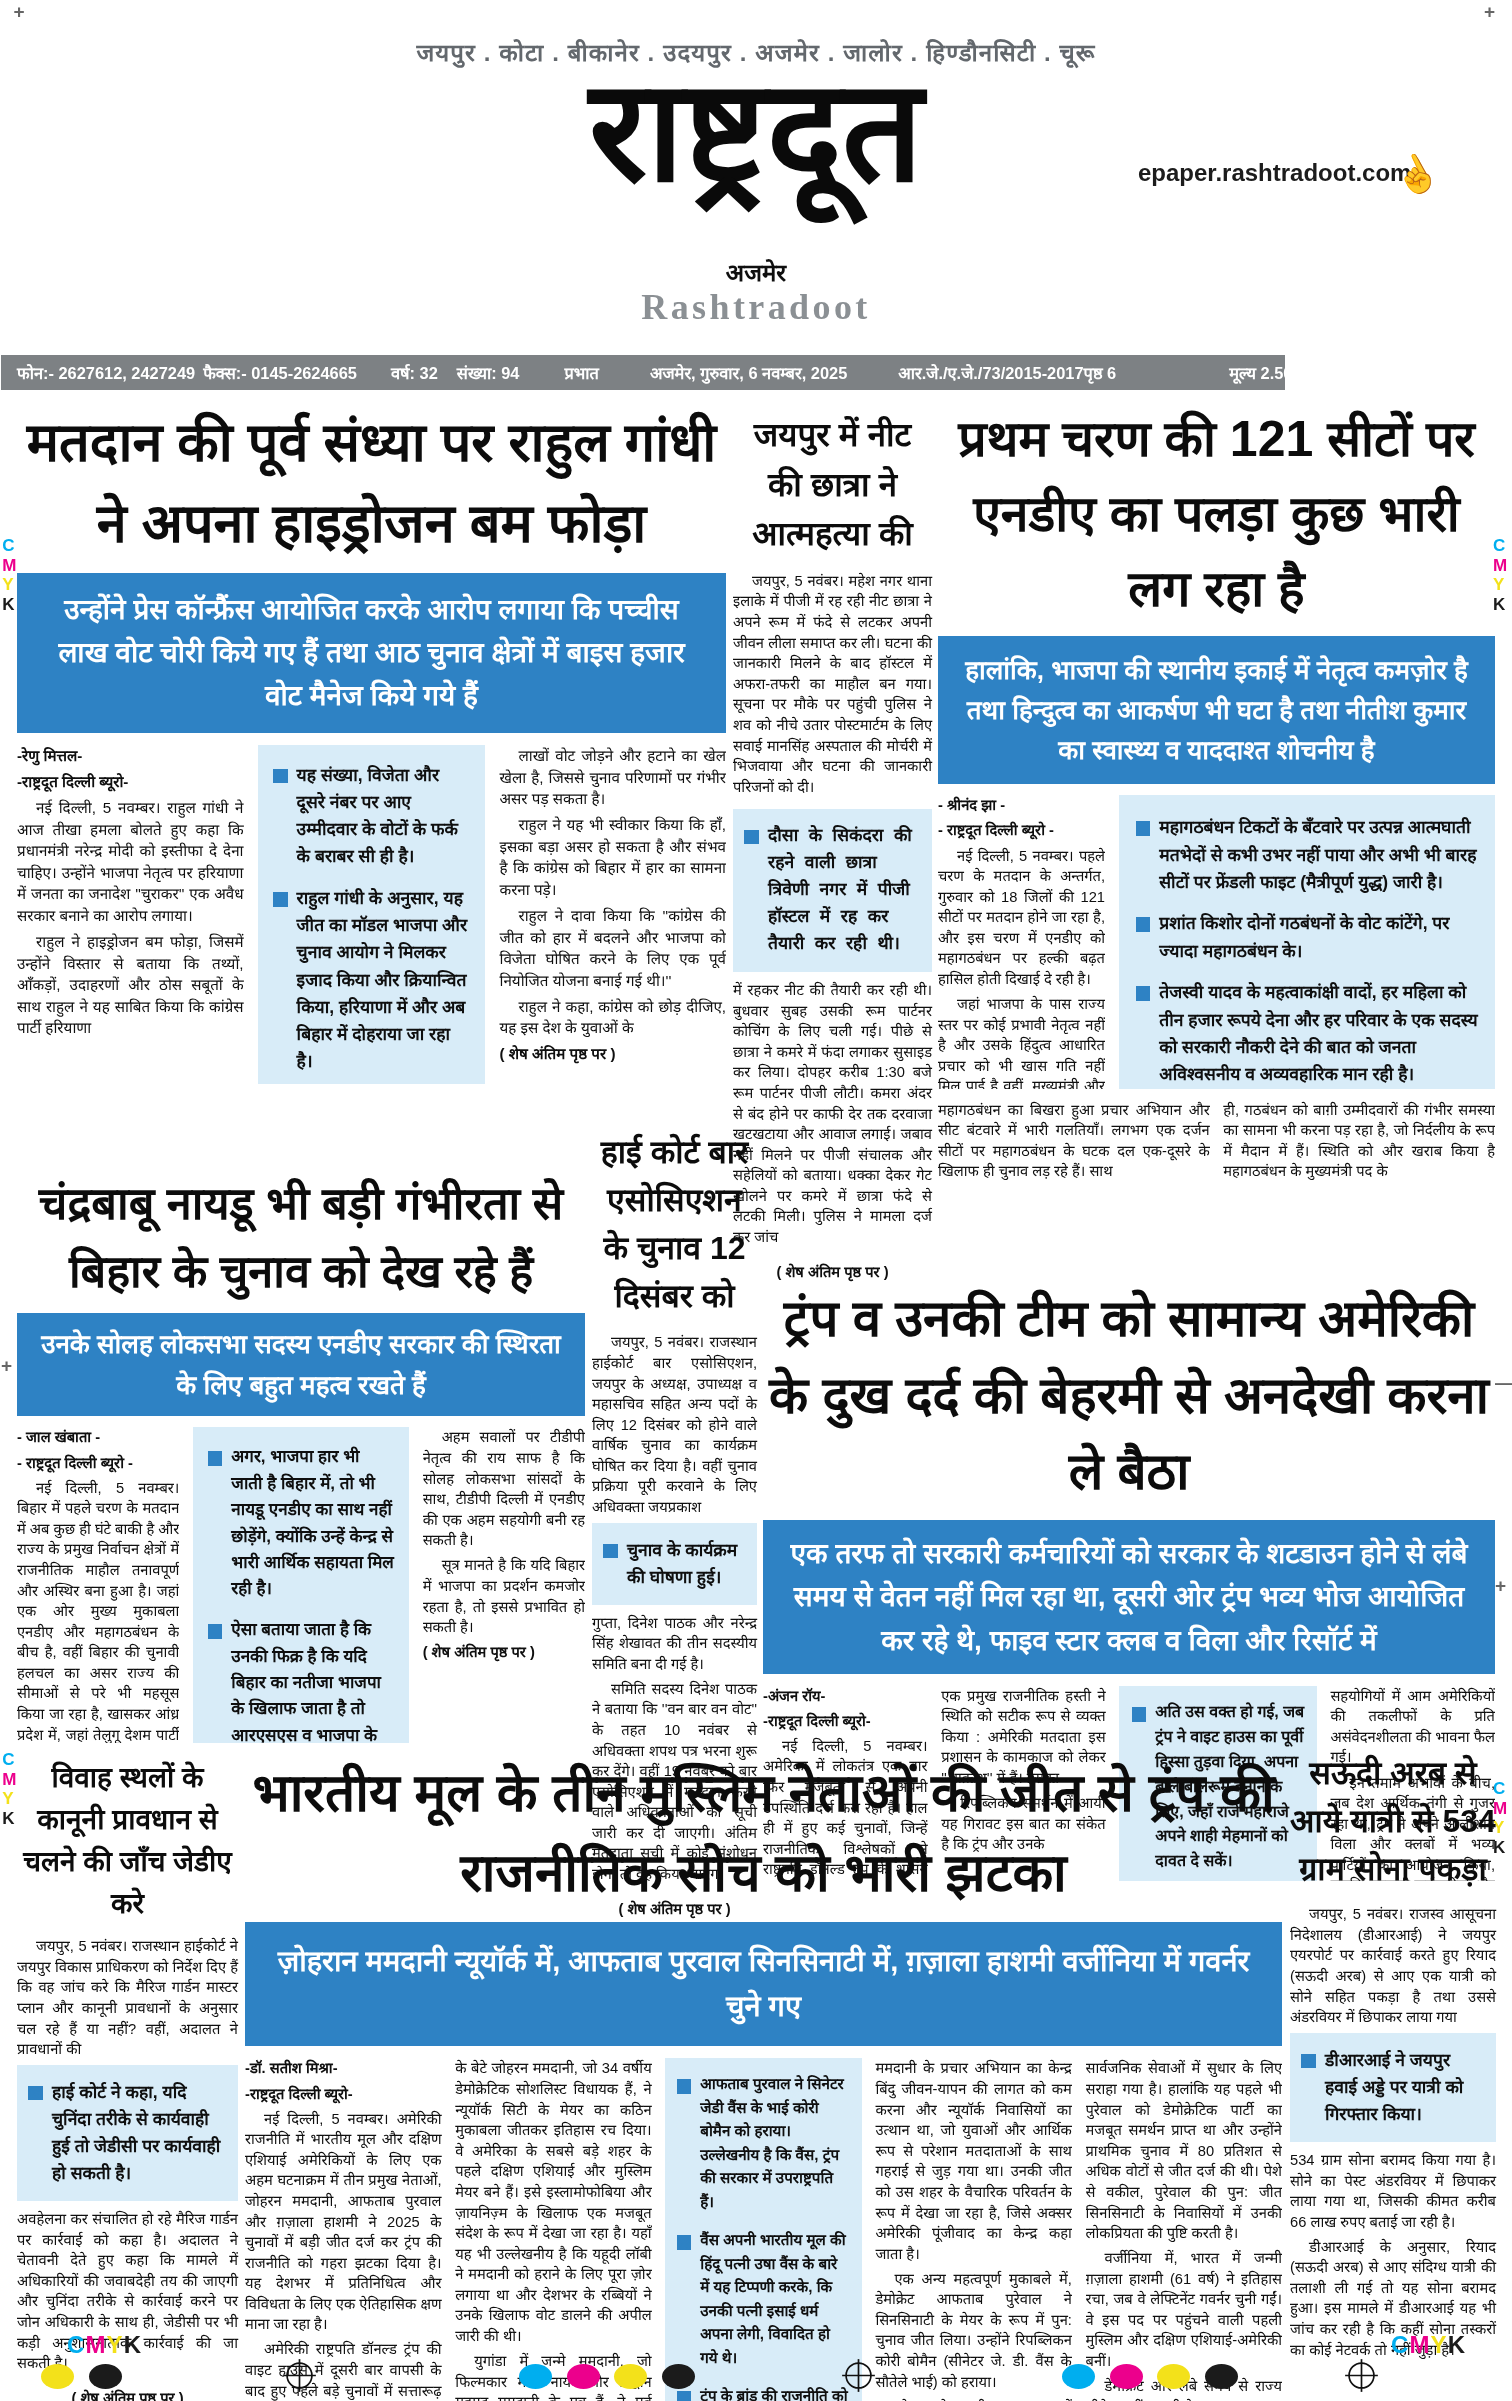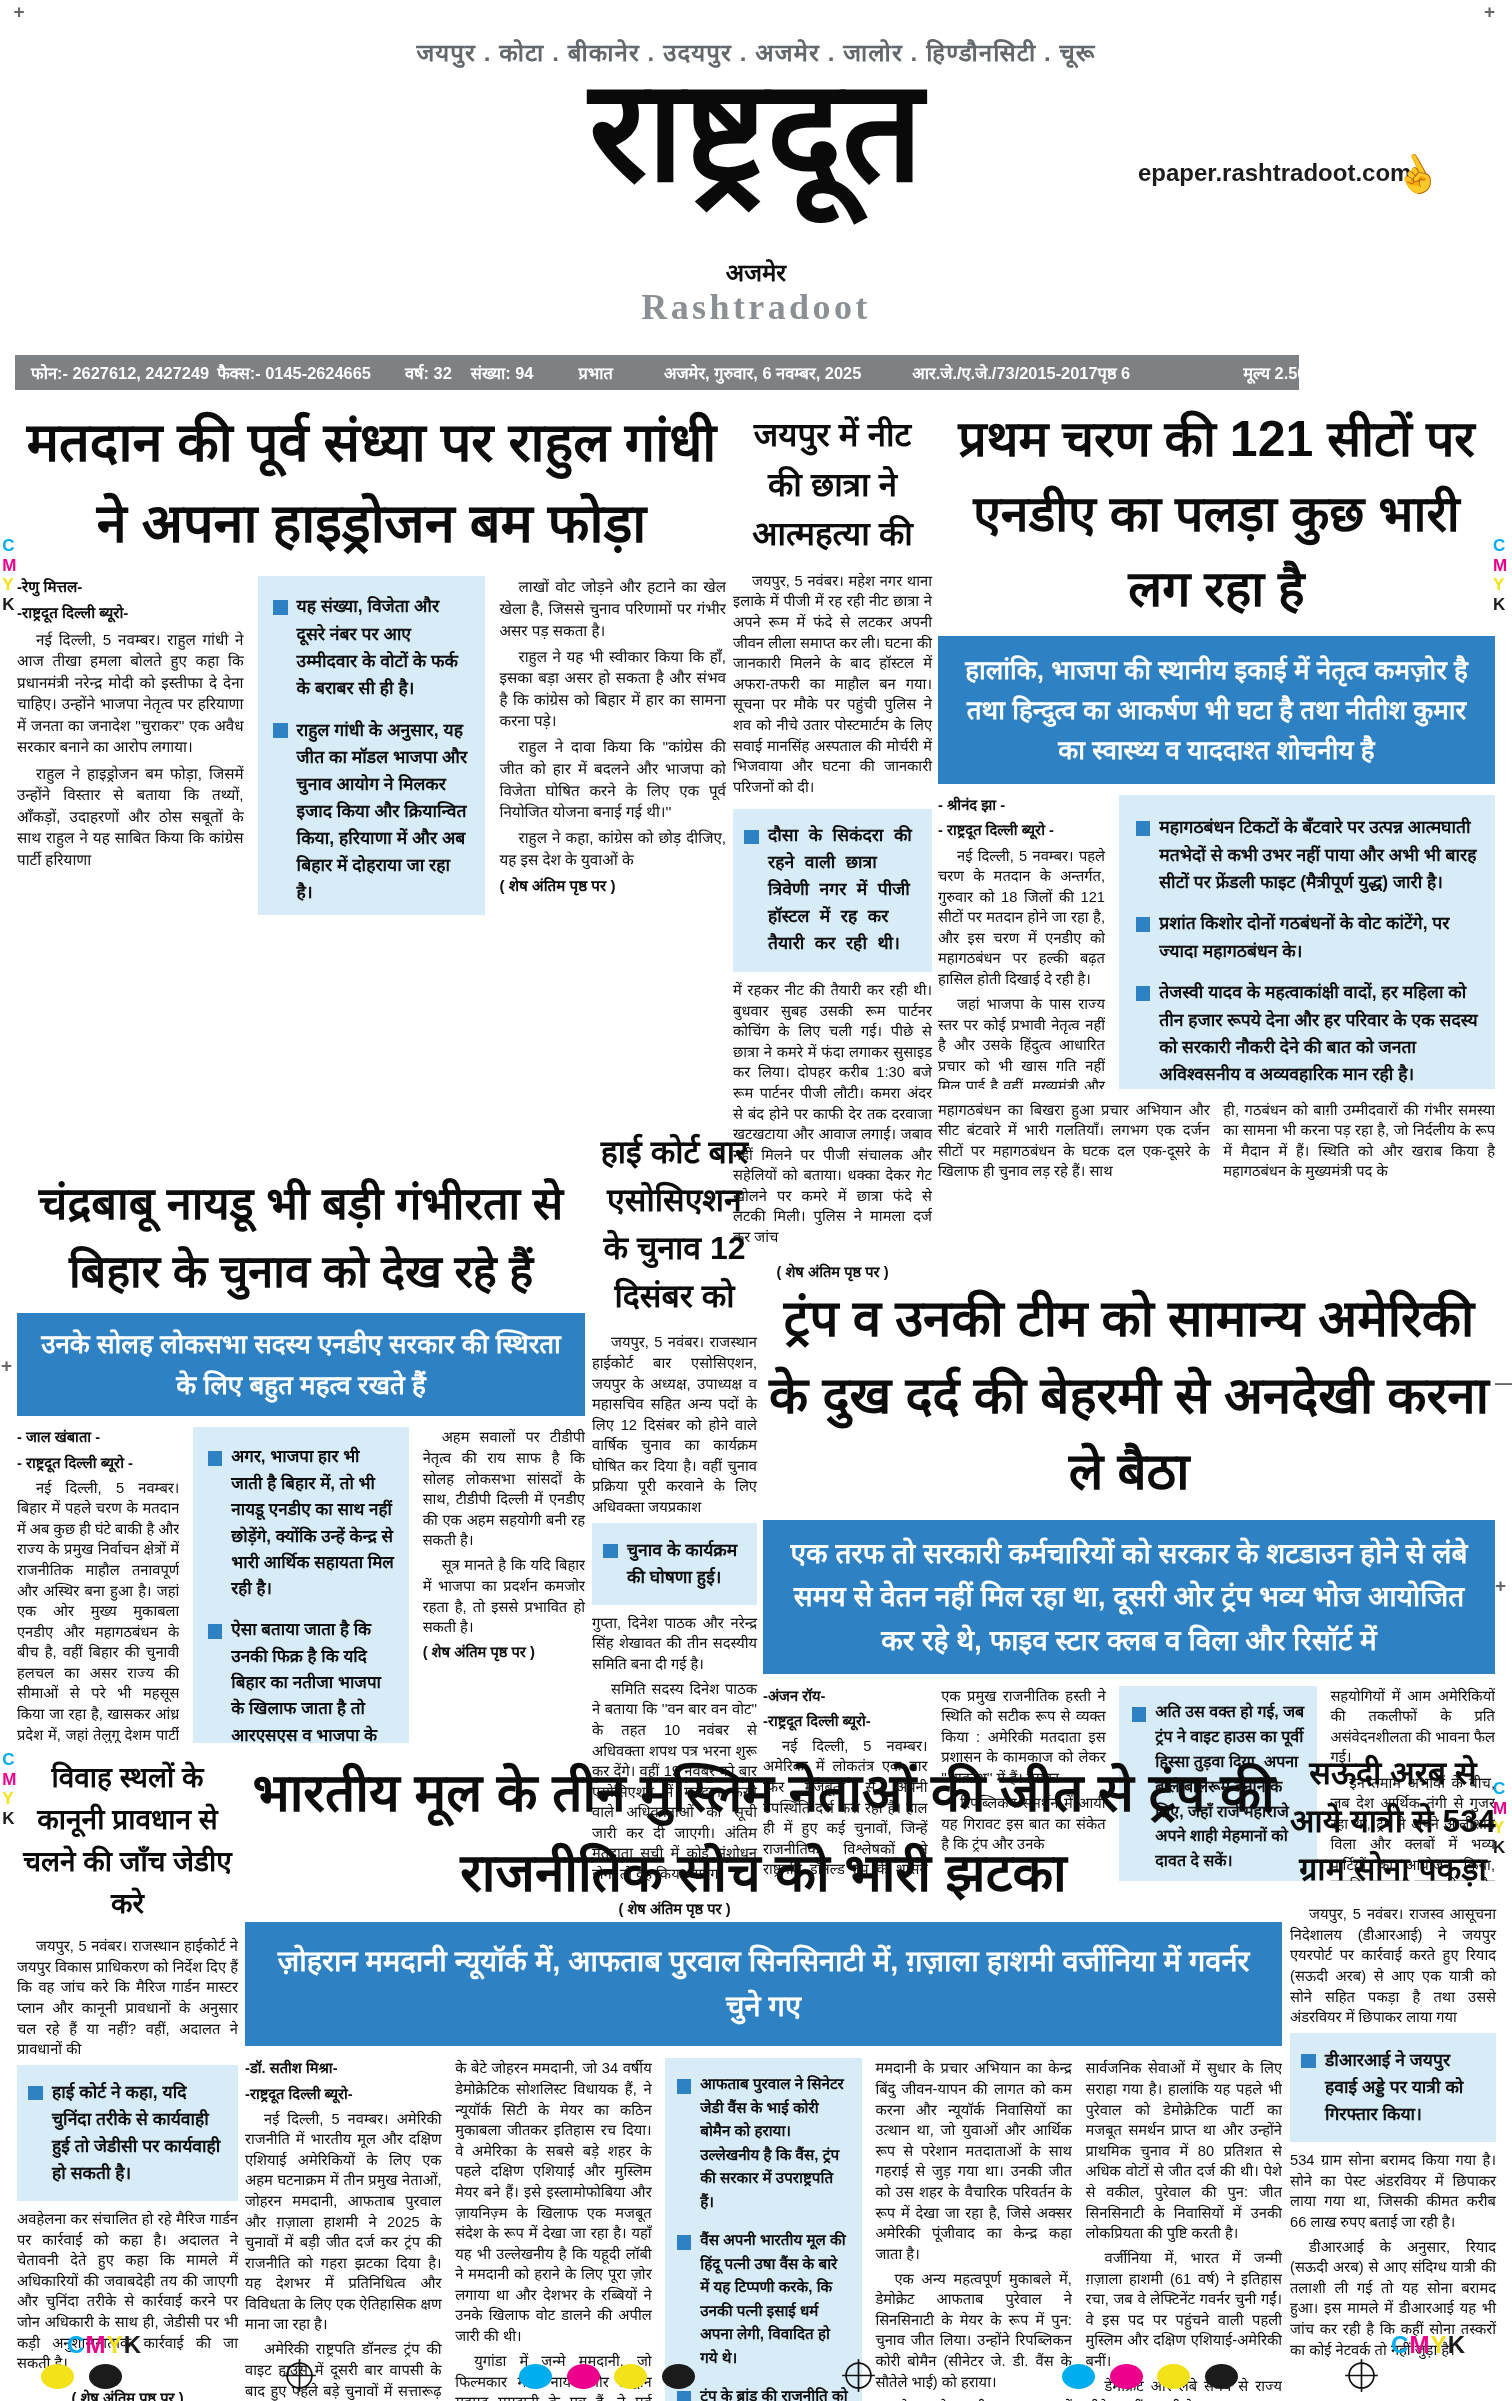--- a/index.html
+++ b/index.html
@@ -90,7 +90,7 @@
 
 <div class="abs latin" style="left:0;top:286px;width:1512px;font-size:36px;">Rashtradoot</div>
 
-<div class="abs infobar" style="left:15px;top:355px;width:1284px;height:35px;padding:0 16px;">
+<div class="abs infobar" style="left:1px;top:355px;width:1284px;height:35px;padding:0 16px;">
   <span>फोन:- 2627612, 2427249</span>
   <span style="margin-left:8px;">फैक्स:- 0145-2624665</span>
   <span style="margin-left:34px;">वर्ष: 32</span>

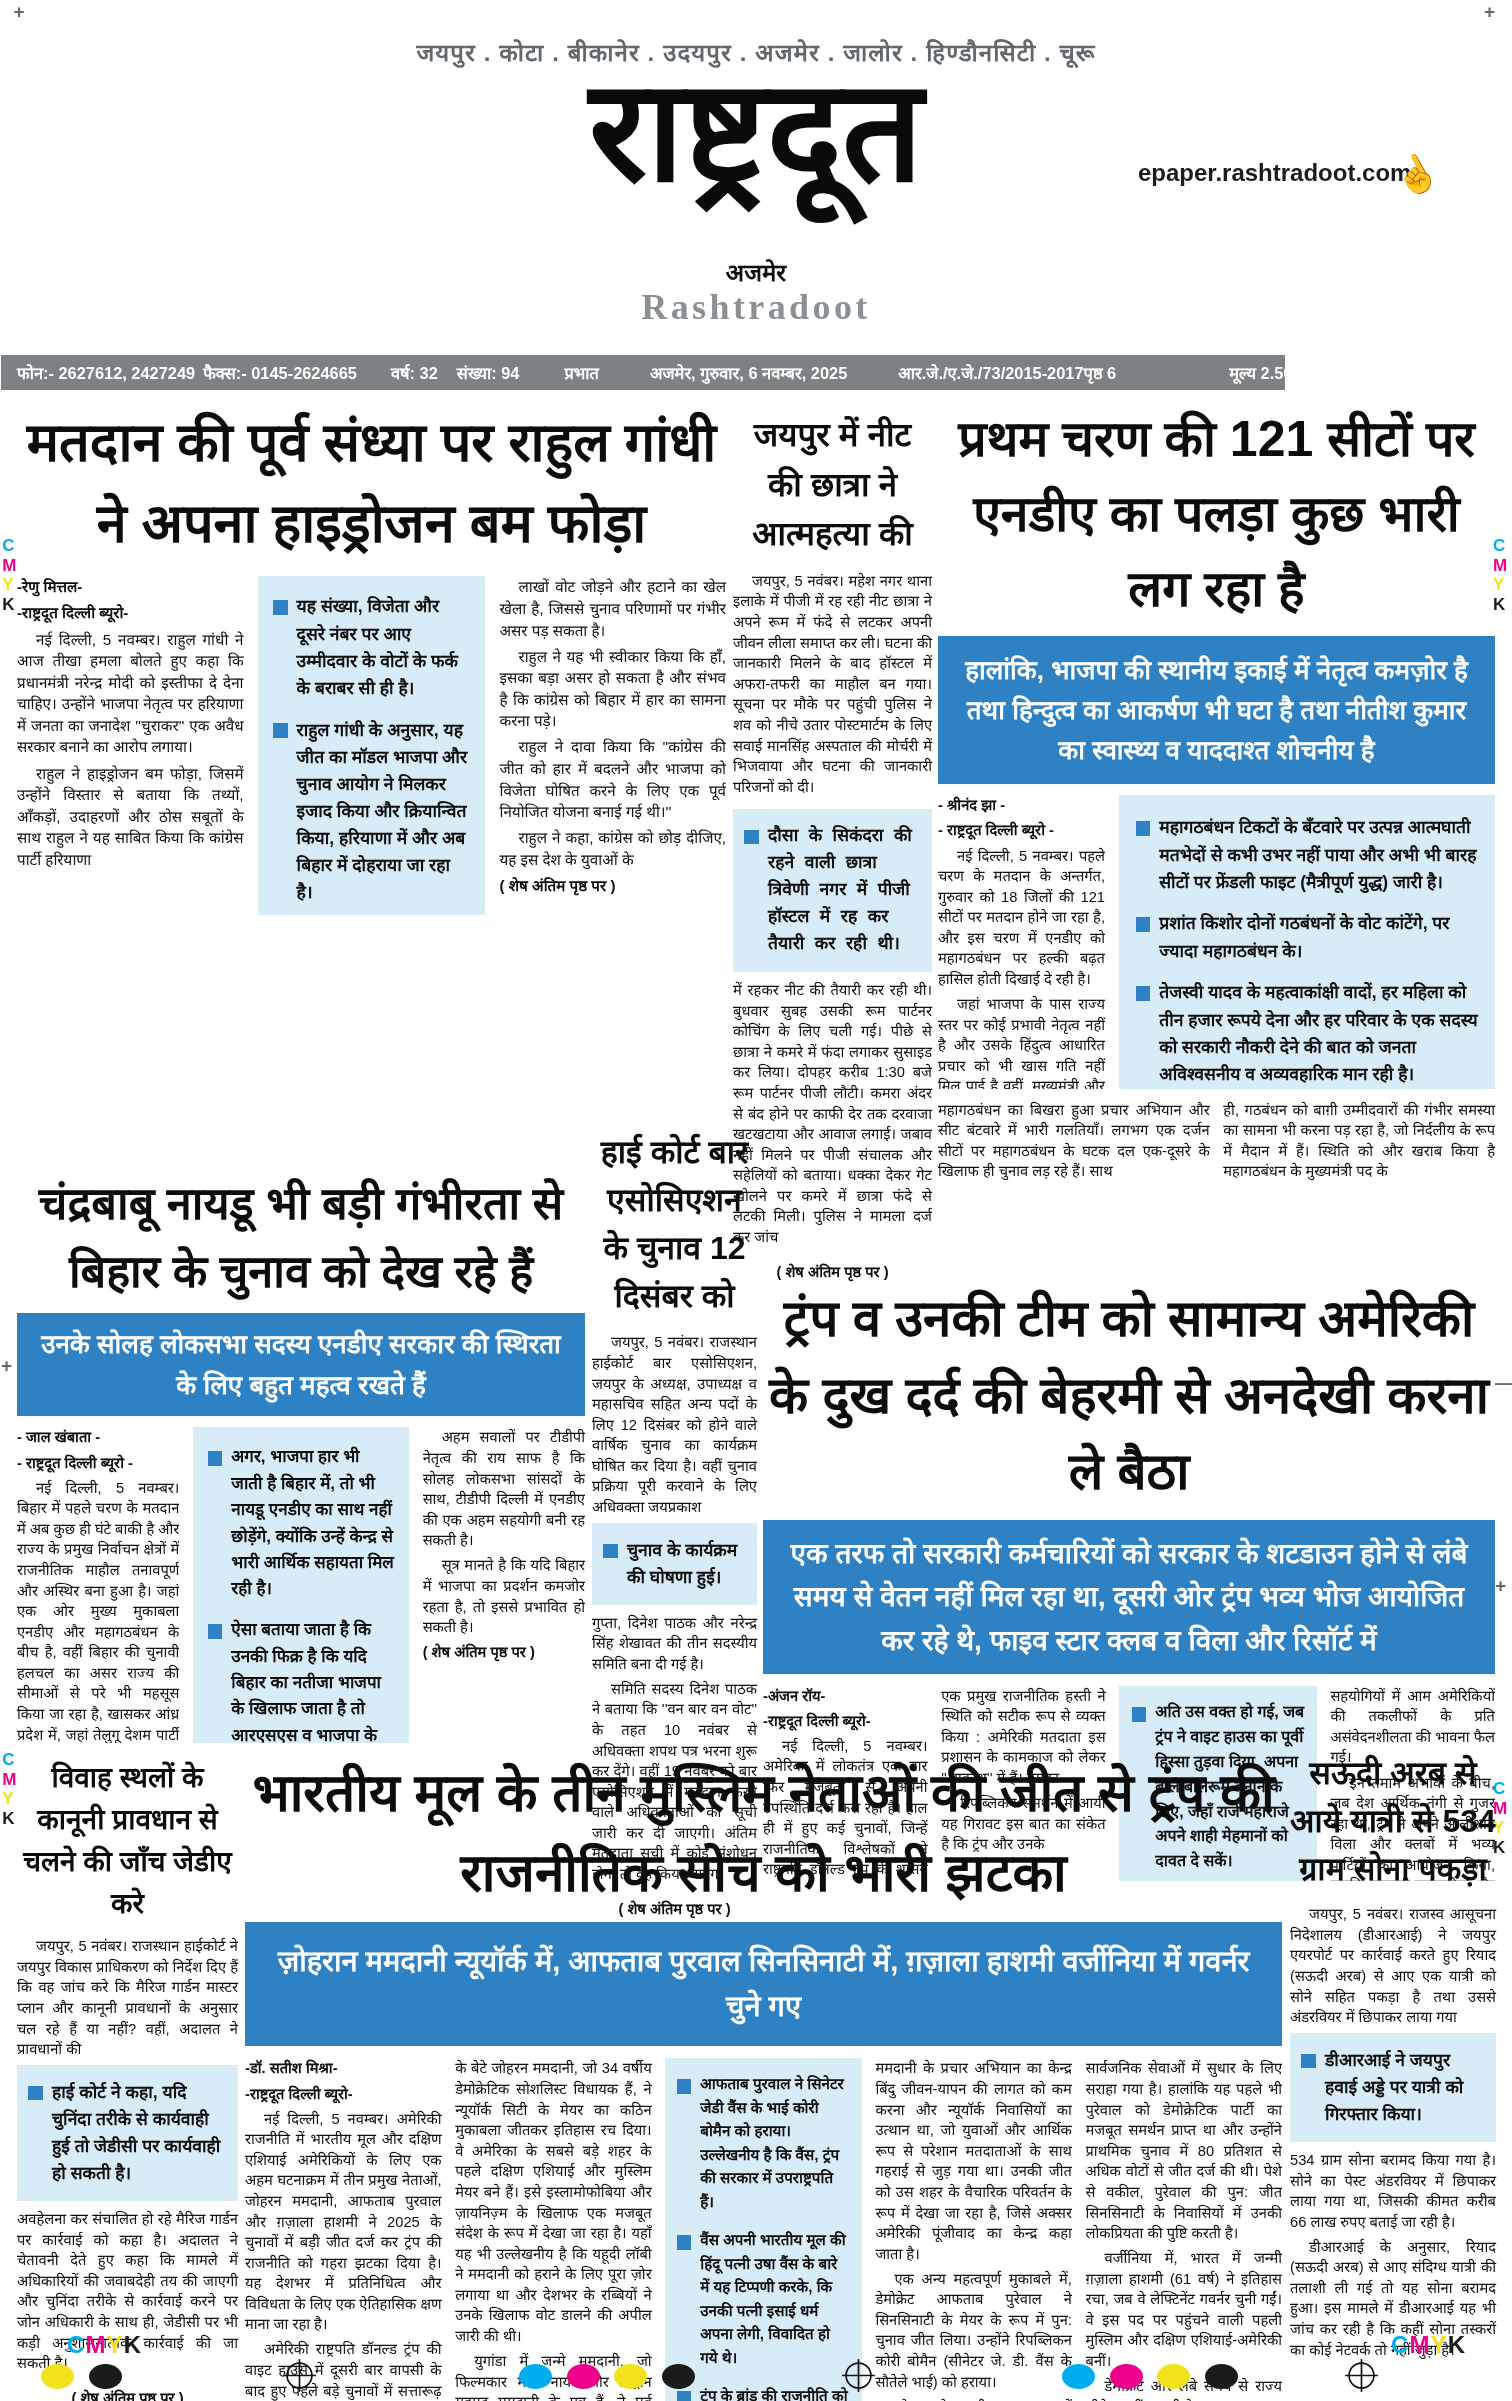--- a/index.html
+++ b/index.html
@@ -104,6 +104,7 @@
 
 <div class="abs" style="left:17px;top:402px;width:709px;">
   <div class="hl" style="font-size:54px;">मतदान की पूर्व संध्या पर राहुल गांधी ने अपना हाइड्रोजन बम फोड़ा</div>
+  <div class="subbox" style="margin-top:9px;padding:14.7px 26px;font-size:28px;">उन्होंने प्रेस कॉन्फ्रैंस आयोजित करके आरोप लगाया कि पच्चीस लाख वोट चोरी किये गए हैं तथा आठ चुनाव क्षेत्रों में बाइस हजार वोट मैनेज किये गये हैं</div>
   <div class="cols body-text" style="margin-top:12.4px;gap:14.7px;justify-content:center;">
     <div class="col" style="flex:1;height:339px;">
       <p class="byline">-रेणु मित्तल-</p>

